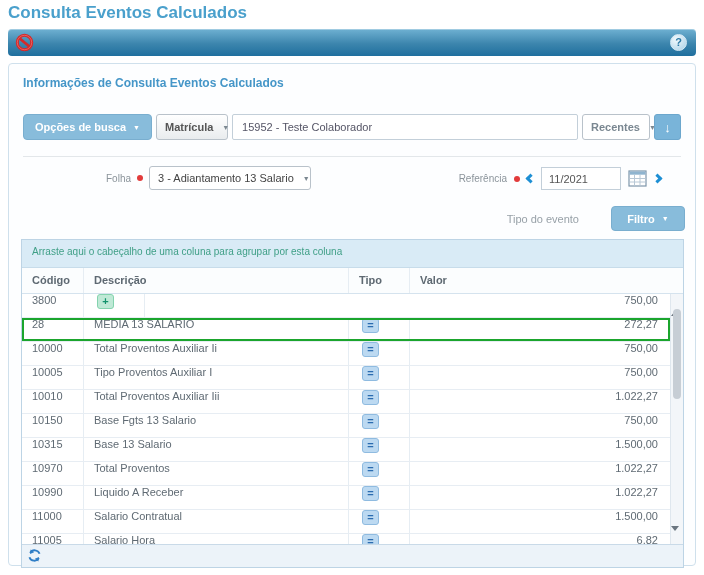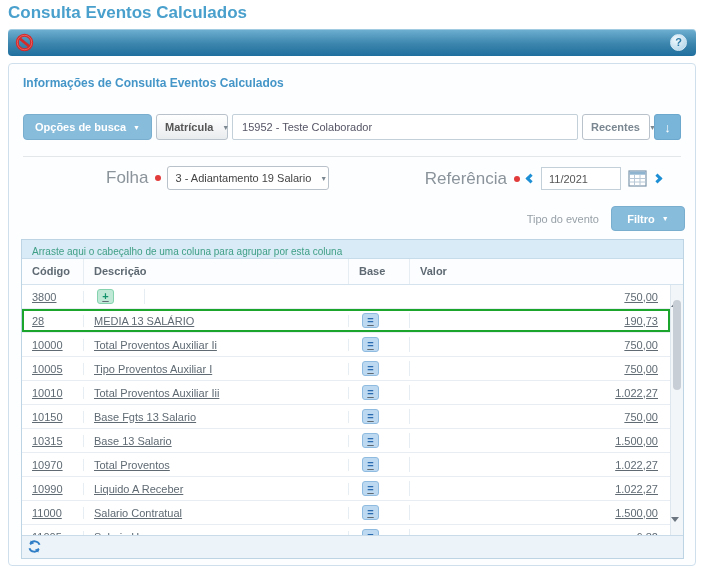--- a/index.html
+++ b/index.html
@@ -62,7 +62,7 @@
   }
   .divider { position:absolute; left:14px; right:14px; top:92px; border-top:1px solid #e3e7ea; }
   
-  .field-label { font-size:17px; color:#8b949b;text-align:center; }
+  .field-label { font-size:10px; color:#8b949b;text-align:center; }
   .req-dot { width:6px; height:6px; border-radius:50%; background:#e23b3b; display:inline-block; }
   .folha-group { position:absolute; left:97px; top:102px; display:flex; align-items:center; gap:6px; }
   .folha-select { width:162px; height:24px; font-weight:normal; color:#444; background:#fff; }

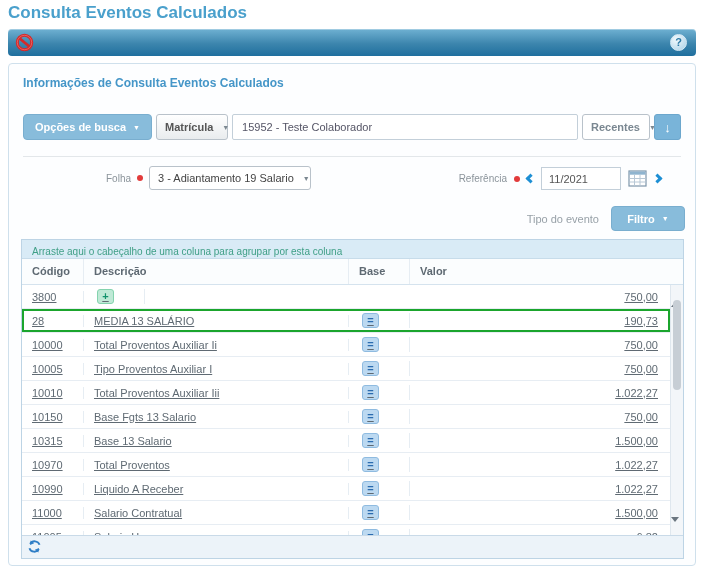--- a/index.html
+++ b/index.html
@@ -180,7 +180,7 @@
       <span class="field-label">Folha</span>
       <span class="req-dot"></span>
       <div class="select folha-select">
-        <span>3 - Adiantamento 19 Salario</span>
+        <span>3 - Adiantamento 13 Salario</span>
         <span class="caret">▼</span>
       </div>
     </div>

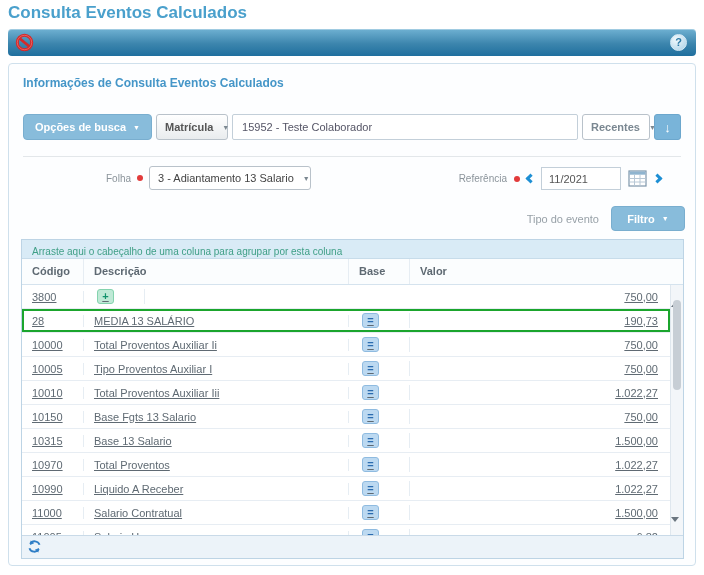--- a/index.html
+++ b/index.html
@@ -75,7 +75,7 @@
   
   .filtro-row { position:absolute; right:10px; top:142px; display:flex; align-items:center; gap:12px; }
   .tipo-label { font-size:11px; color:#98a1a8; }
-  .btn-filtro { width:74px; height:25px; justify-content:center; }
+  .btn-filtro { width:74px; height:25px; justify-content:center;margin-left:20px; }
   
   .grid { position:absolute; left:12px; top:175px; width:663px; border:1px solid #bdd4e5; background:#fff; }
   .group-hint {

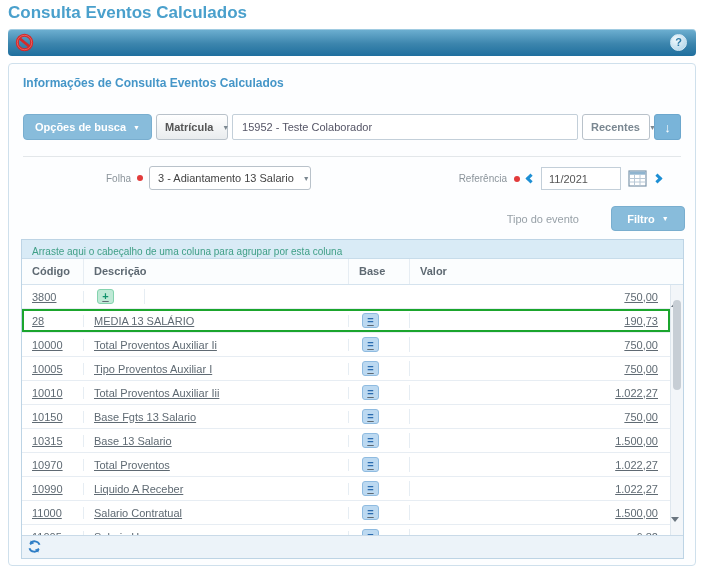--- a/index.html
+++ b/index.html
@@ -79,7 +79,7 @@
   
   .grid { position:absolute; left:12px; top:175px; width:663px; border:1px solid #bdd4e5; background:#fff; }
   .group-hint {
-    height:19px; line-height:23px; background:#d9ebf6; color:#3f9f86;
+    height:28px; line-height:23px; background:#d9ebf6; color:#3f9f86;
     font-size:10px; padding-left:10px; border-bottom:1px solid #c7dcea;
     white-space:nowrap; overflow:hidden;
   }

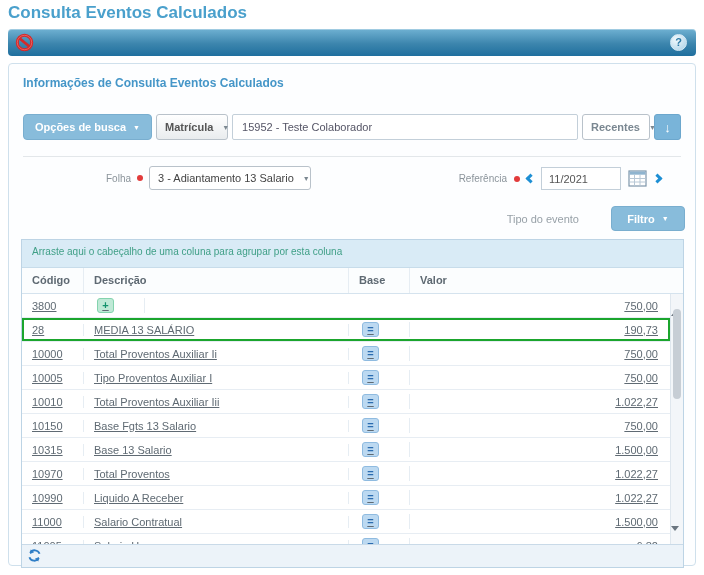--- a/index.html
+++ b/index.html
@@ -216,7 +216,7 @@
       <div class="grid-header">
         <div class="cell c-codigo">Código</div>
         <div class="cell c-desc">Descrição</div>
-        <div class="cell c-tipo">Base</div>
+        <div class="cell c-tipo">Tipo</div>
         <div class="cell c-valor">Valor</div>
         <div class="cell c-scroll"></div>
       </div>

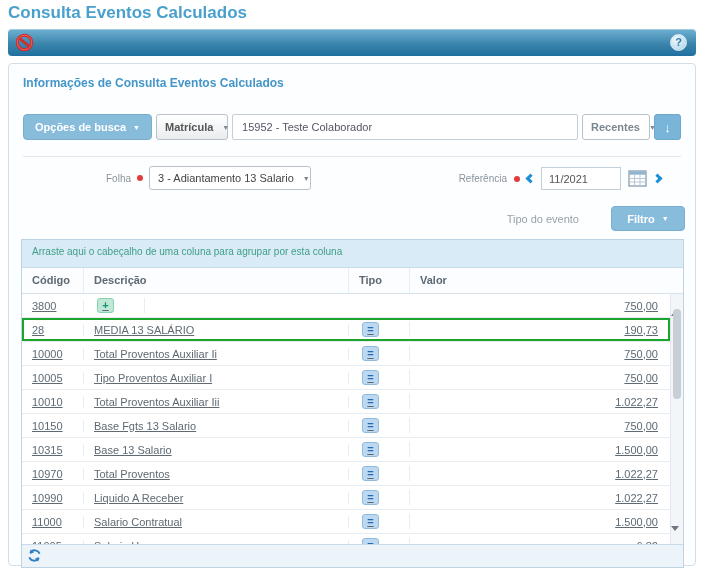--- a/index.html
+++ b/index.html
@@ -93,9 +93,9 @@
   .c-scroll { width:13px; border-right:none; padding:0; }
   .grid-body { position:relative; height:250px; overflow:hidden; }
   .grid-row {
-    display:flex; height:24px; align-items:center; background:#fff;
+    display:flex; height:24px; background:#fff;
     border-bottom:1px solid #e7edf3; width:calc(100% - 13px);
-    font-size:11px; color:#5f6a73; position:relative; cursor:pointer;text-decoration:underline;
+    font-size:11px; color:#5f6a73; position:relative; cursor:pointer;
   }
   .grid-row .c-valor { text-align:right; padding-right:12px; }
   .grid-row.highlighted::after {

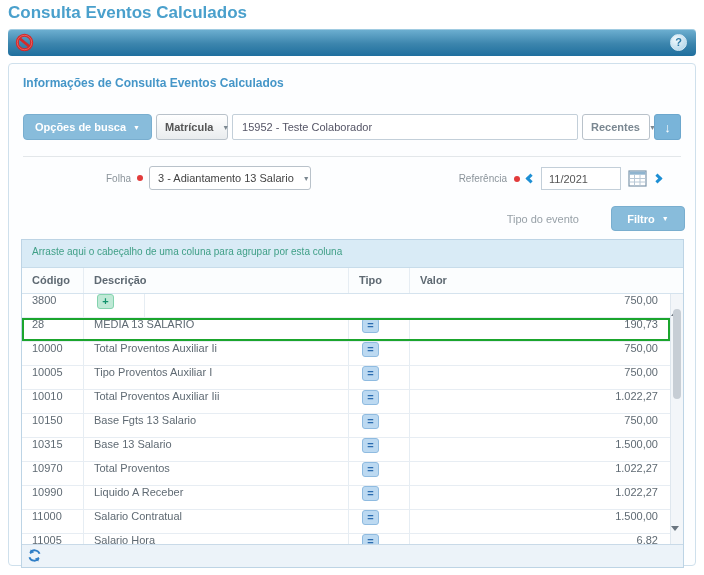--- a/index.html
+++ b/index.html
@@ -234,7 +234,7 @@
             <div class="cell c-tipo">
               <span class="tipo-icon equals">=</span>
             </div>
-            <div class="cell c-valor">190,73</div>
+            <div class="cell c-valor">272,27</div>
           </div>
           <div class="grid-row">
             <div class="cell c-codigo">10000</div>

